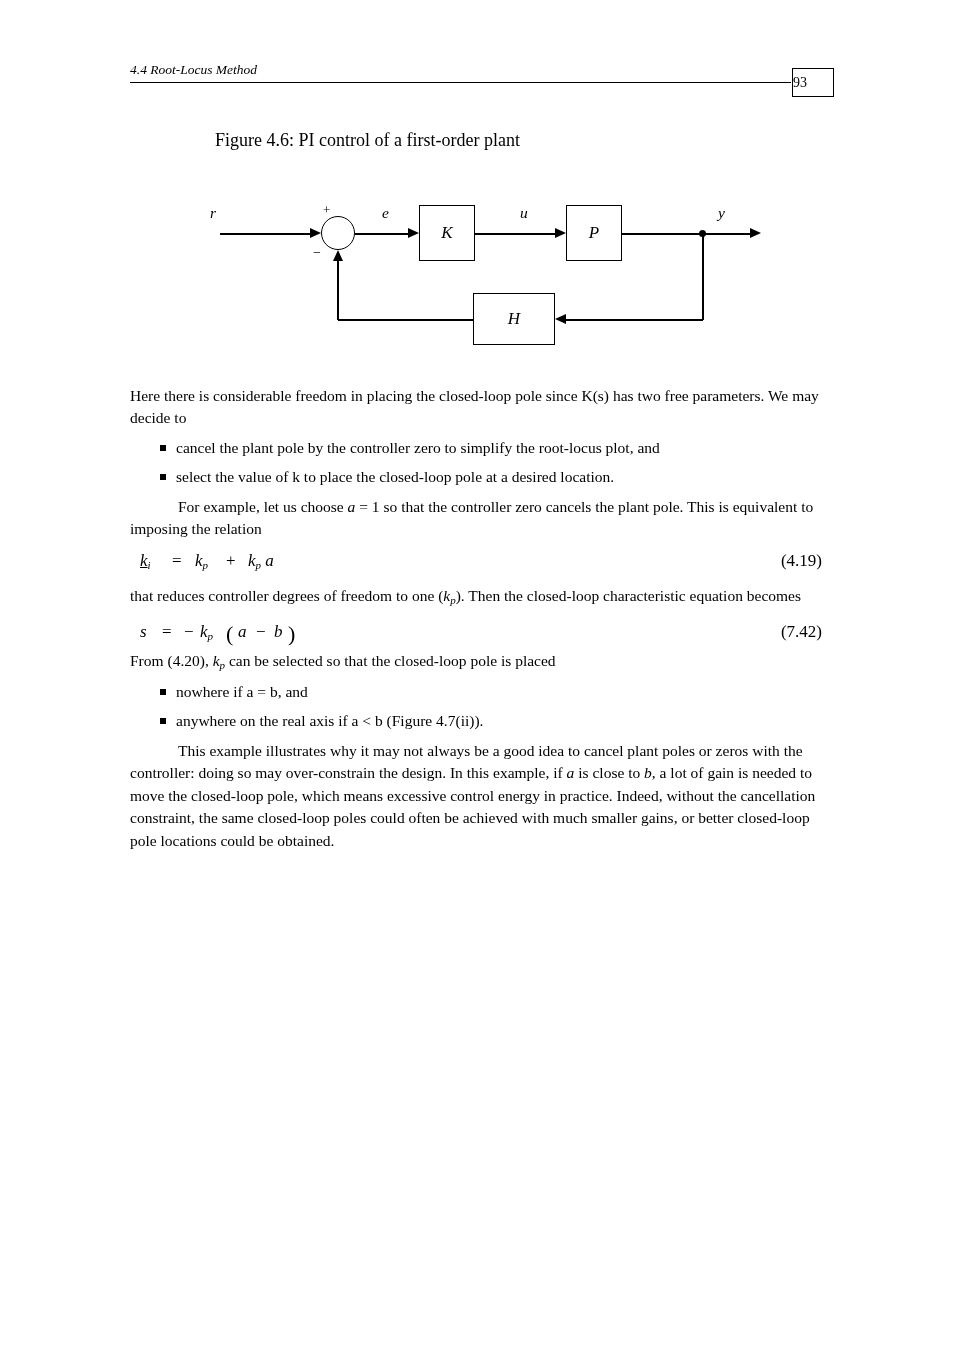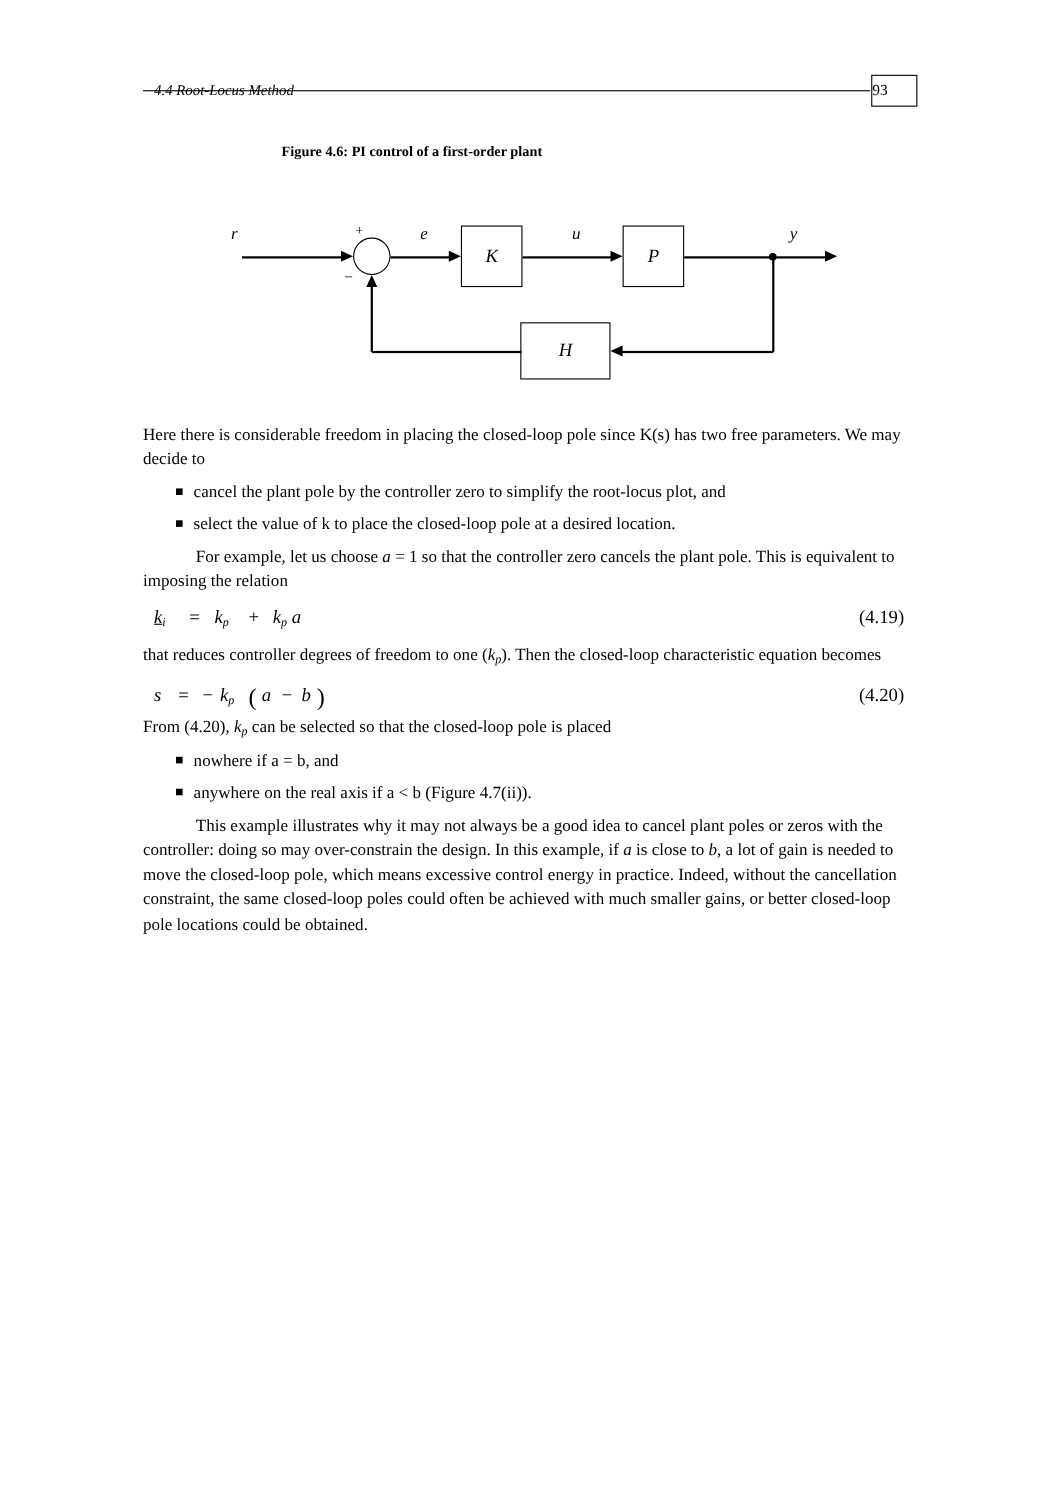--- a/index.html
+++ b/index.html
@@ -47,9 +47,8 @@
   }
   .header-text {
     position: absolute;
-    left: 10px;
+    left: 0;
     top: 2px;
-    margin-top: 12px;
   }
 
   .fig6 {

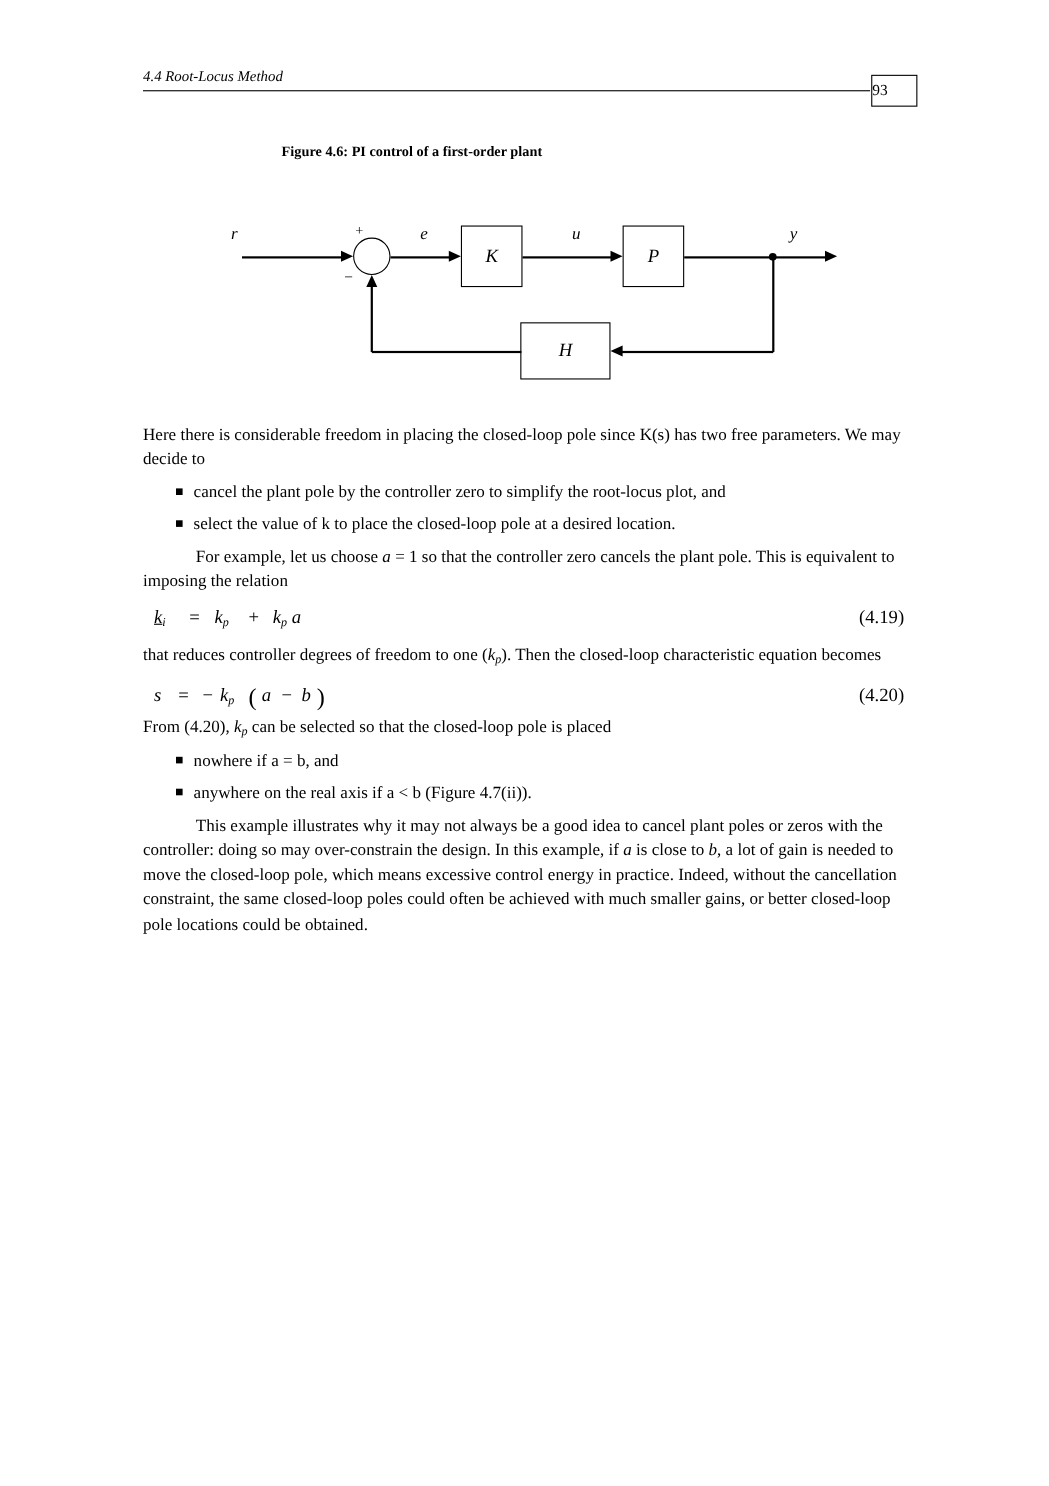--- a/index.html
+++ b/index.html
@@ -63,9 +63,8 @@
     position: absolute;
     top: 0;
     left: 70px;
-    font-weight: 700;
-    font-size: 13px;
-    margin-left: 41px;
+    font-weight: 400;
+    font-size: 18px;
   }
 
   .diagram {

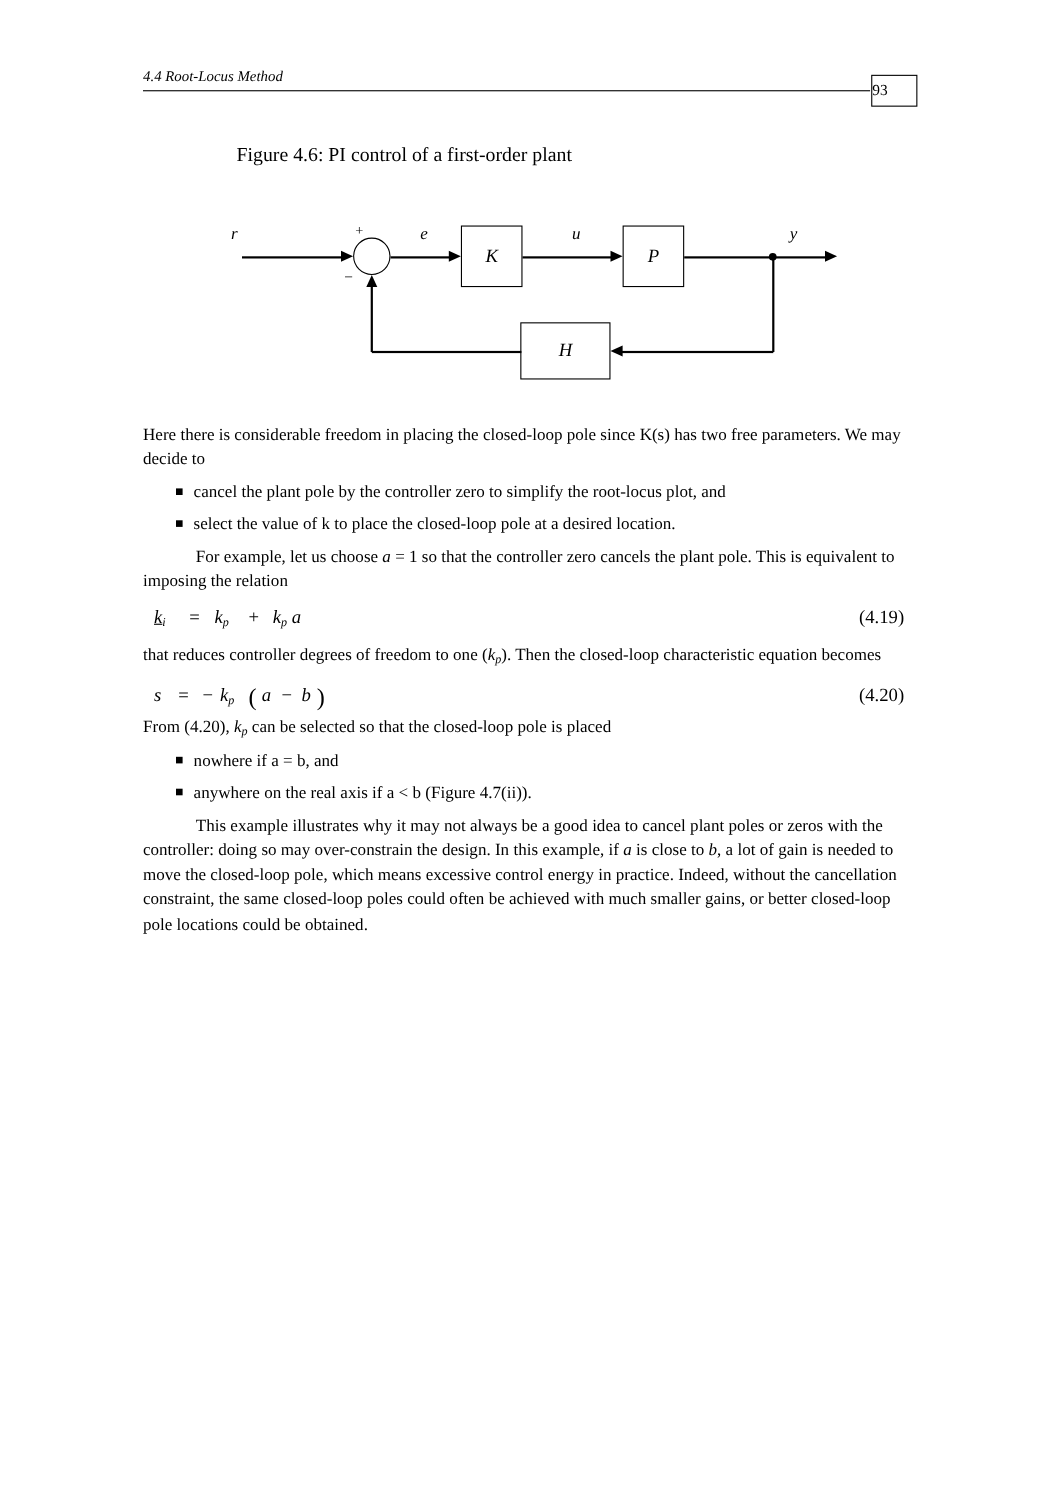--- a/index.html
+++ b/index.html
@@ -279,7 +279,7 @@
       <span class="piece rm" style="left:126px; top:4px;">−</span>
       <span class="piece" style="left:144px; top:4px;">b</span>
       <span class="piece rm" style="left:158px; top:2px; font-size:22px;">)</span>
-      <span class="eq-num" style="top:4px;">(4.20)</span>
+      <span class="eq-num" style="top:4px;">(7.42)</span>
     </div>
 
     <p>

